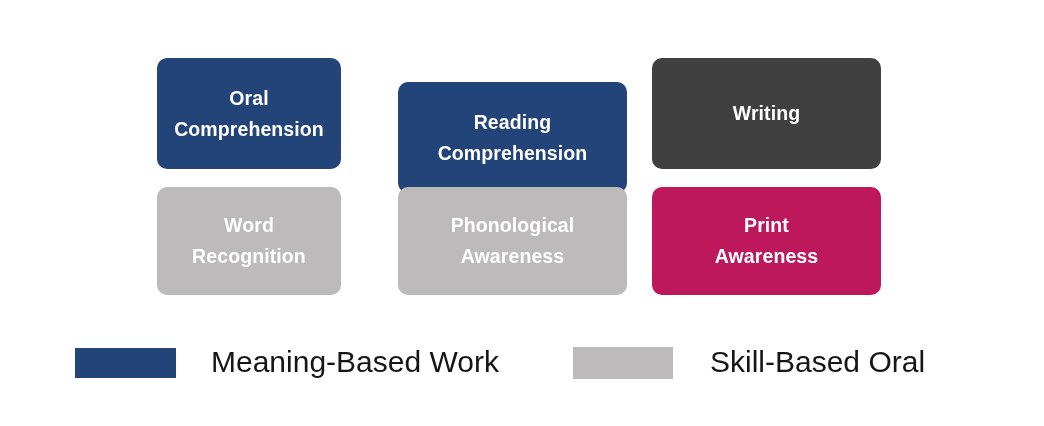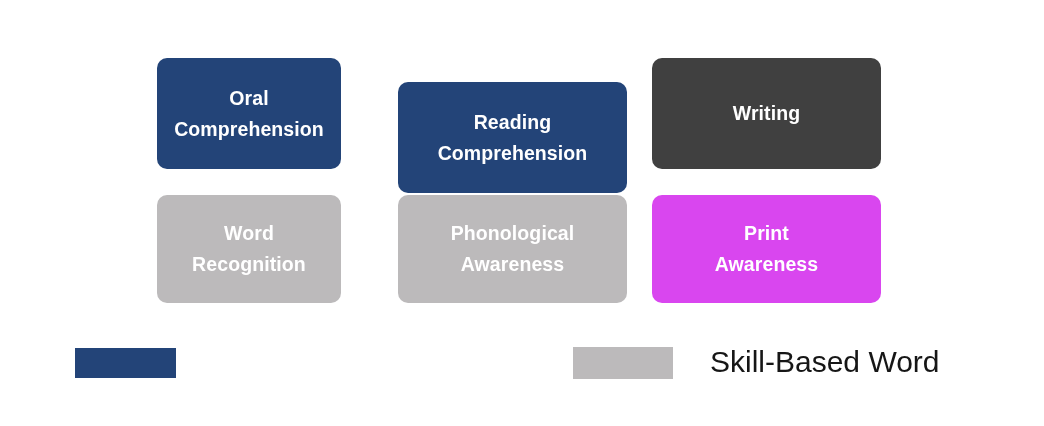--- a/index.html
+++ b/index.html
@@ -49,7 +49,7 @@
   
   .row1 { top: 58px;  height: 111px; }
   
-  .row2 { top: 195px; height: 108px; text-align: center; }
+  .row2 { top: 187px; height: 108px; text-align: center; }
 
   .col1 { left: 145px; width: 184px; margin-left: 12px; }
   .col2 { left: 398px; width: 229px; }

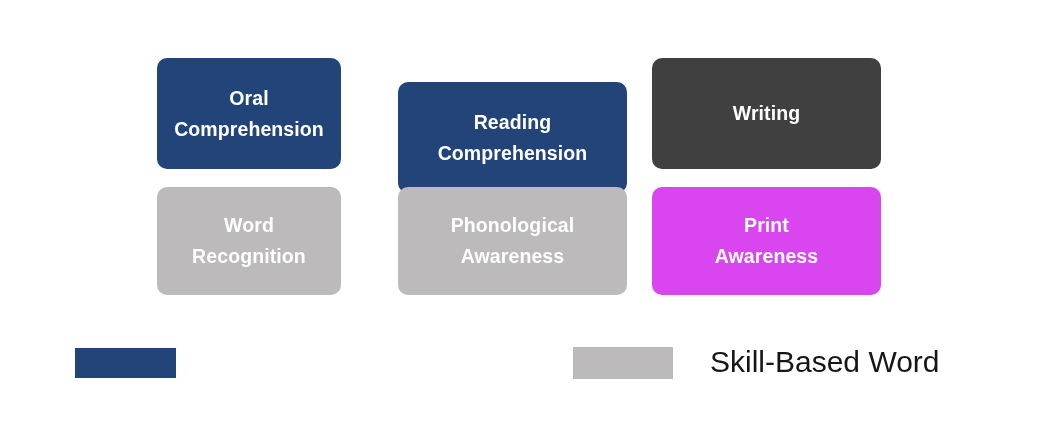--- a/index.html
+++ b/index.html
@@ -117,7 +117,7 @@
     <span class="line">Awareness</span>
   </div>
 
-  <div class="box box--skill row2 col3" style="background: #d946ef;">
+  <div class="box box--skill row2 col3" style="background: #be185d;">
     <span class="line">Print</span>
     <span class="line">Awareness</span>
   </div>

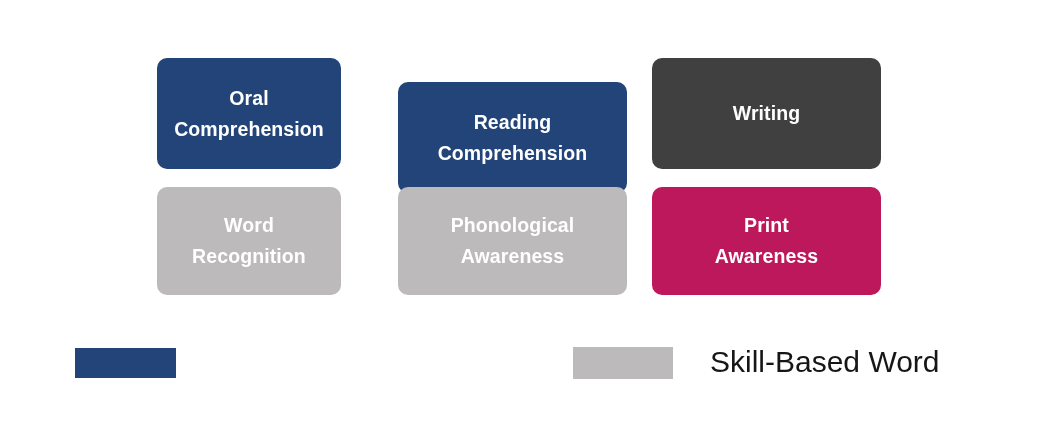--- a/index.html
+++ b/index.html
@@ -123,6 +123,7 @@
   </div>
 
   <div class="legend-swatch legend-swatch--meaning" style="background: rgb(35, 68, 120);"></div>
+  <div class="legend-label legend-label--meaning">Meaning-Based Work</div>
 
   <div class="legend-swatch legend-swatch--skill" style="background: rgb(188, 186, 187);"></div>
   <div class="legend-label legend-label--skill">Skill-Based Word</div>

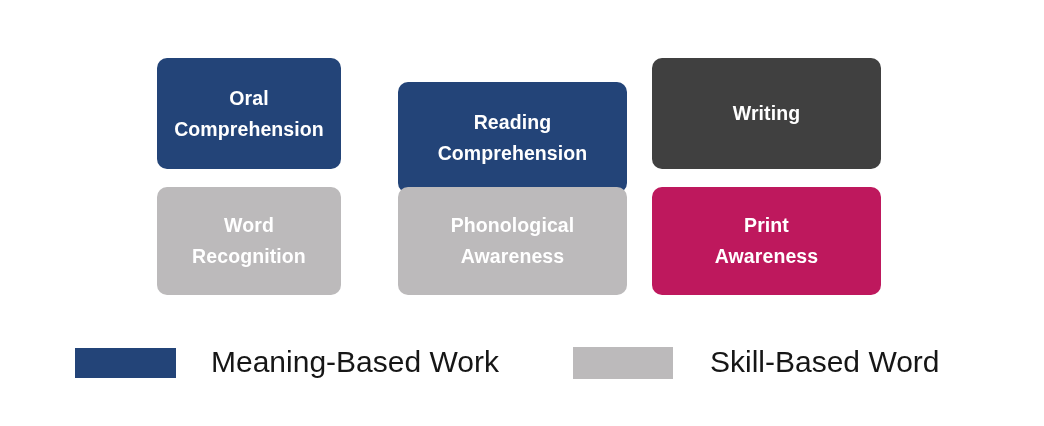--- a/index.html
+++ b/index.html
@@ -126,7 +126,7 @@
   <div class="legend-label legend-label--meaning">Meaning-Based Work</div>
 
   <div class="legend-swatch legend-swatch--skill" style="background: rgb(188, 186, 187);"></div>
-  <div class="legend-label legend-label--skill">Skill-Based Word</div>
+  <div class="legend-label legend-label--skill">Skill-Based Oral</div>
 
 </div>
 

